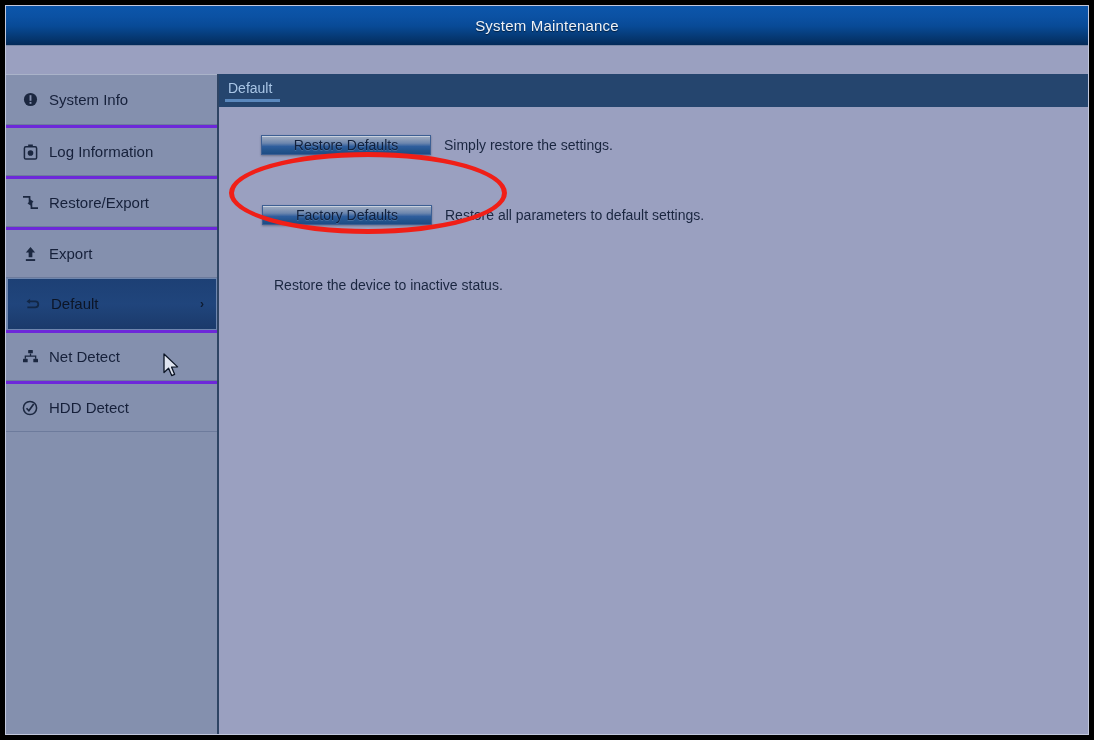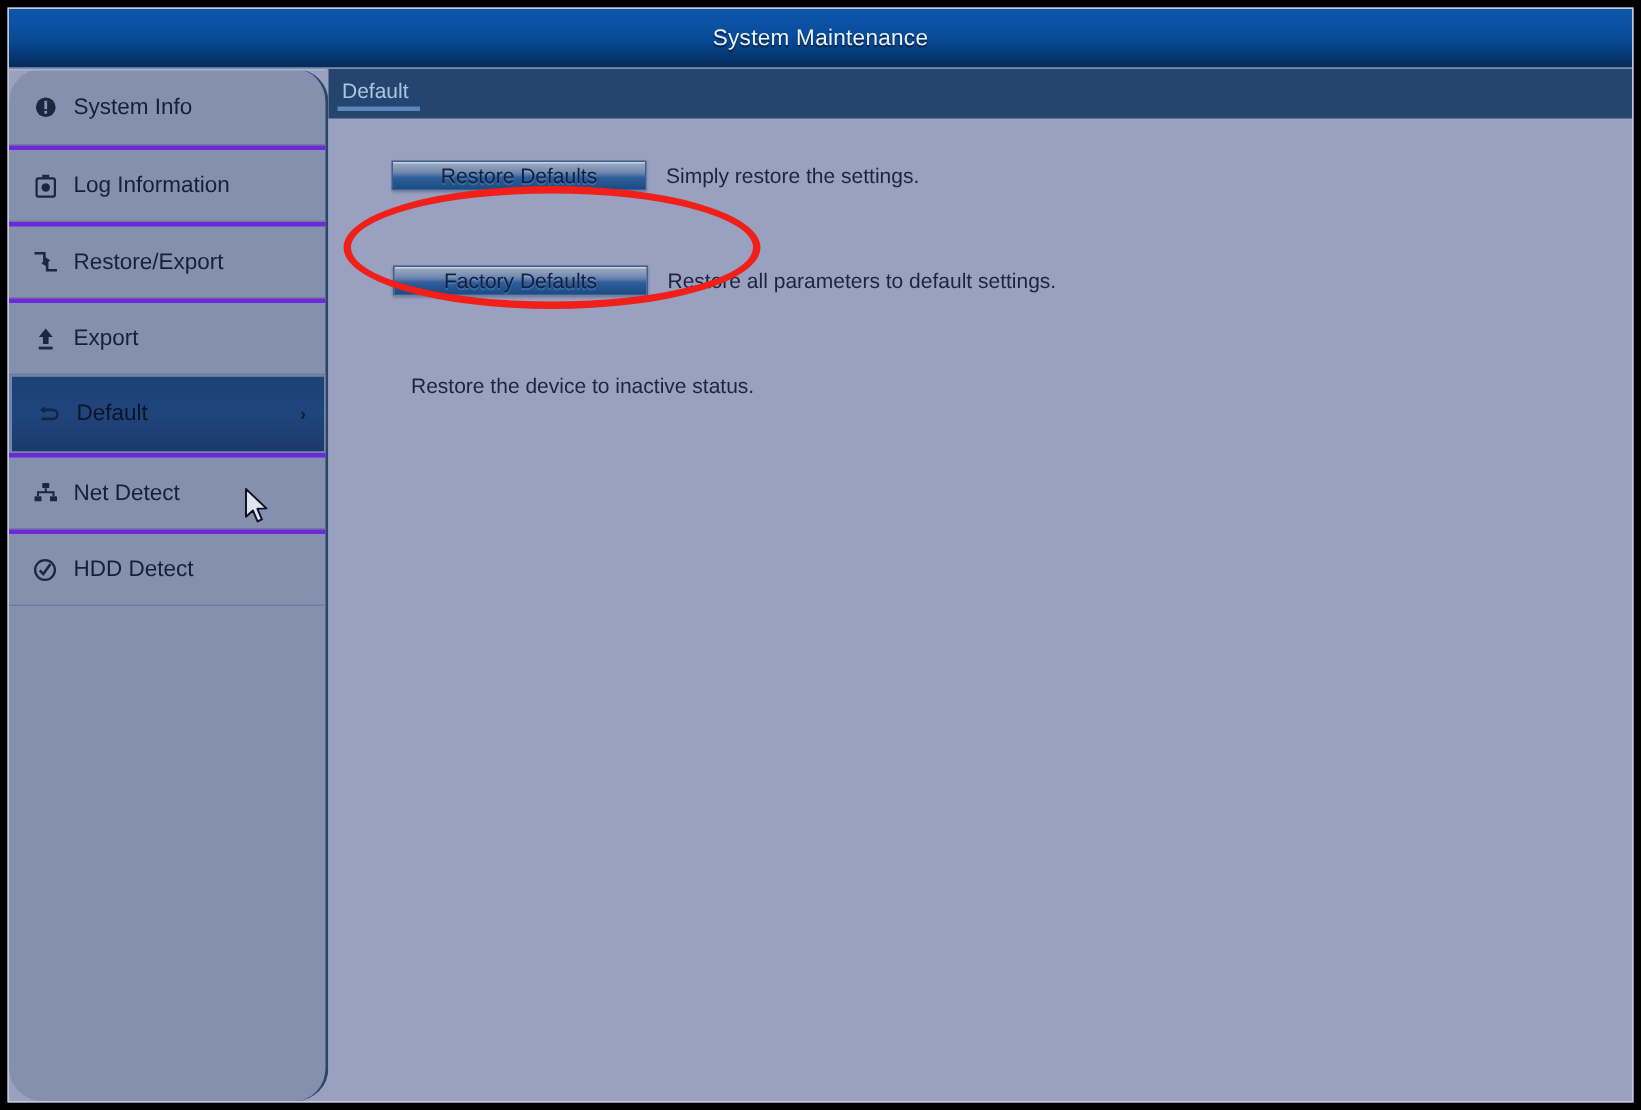--- a/index.html
+++ b/index.html
@@ -18,6 +18,7 @@
     border: 1px solid #c2c8dd;
     display: flex;
     flex-direction: column;
+    gap: 28px;
   }
 
   

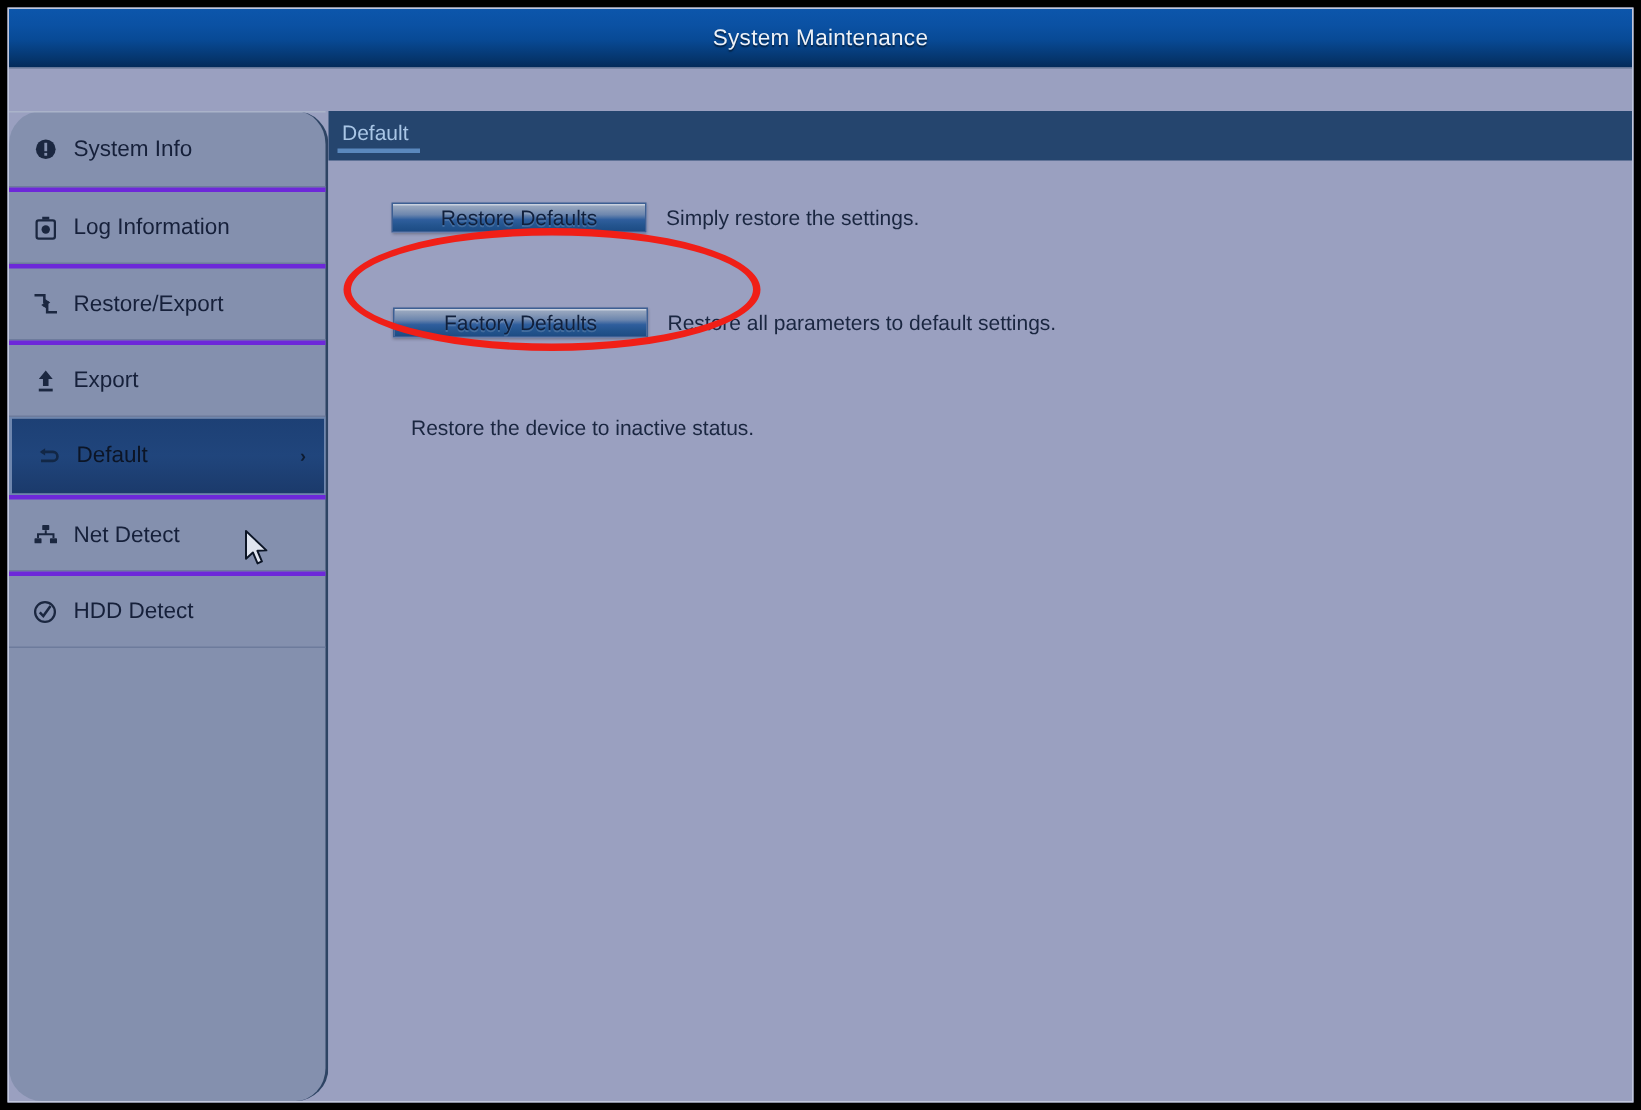--- a/index.html
+++ b/index.html
@@ -58,7 +58,6 @@
     background: #8490ae;
     border-right: 2px solid #2e4464;
     position: relative;
-    border-radius: 22px;
   }
   .side-item {
     position: relative;

